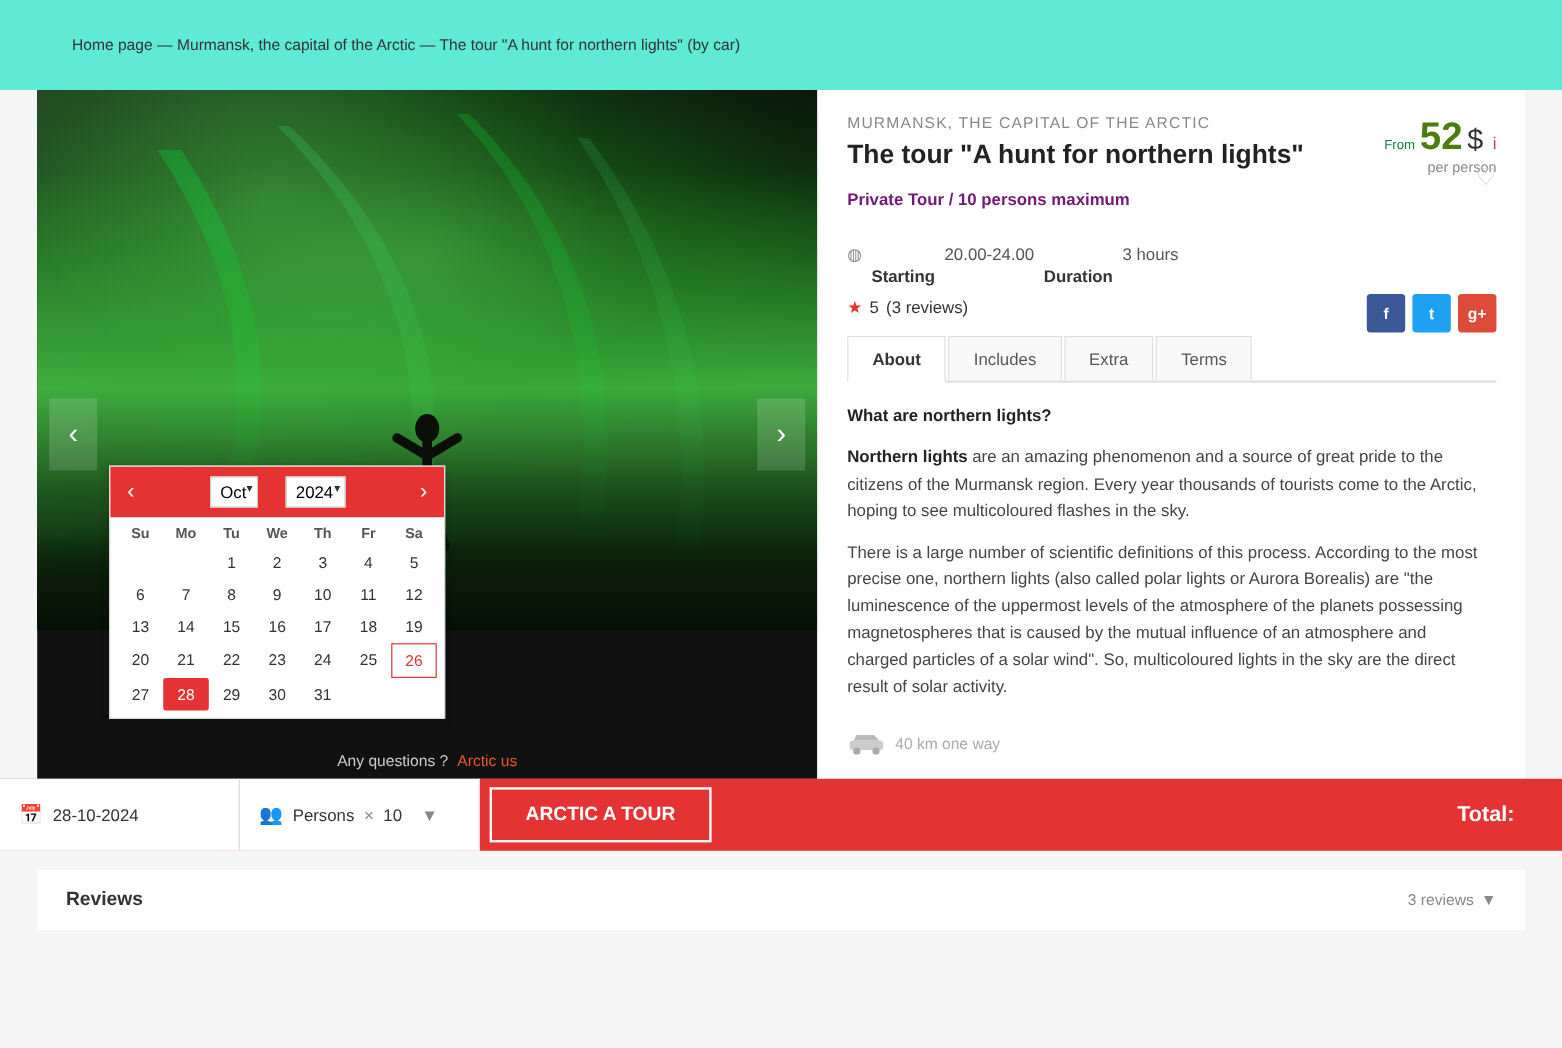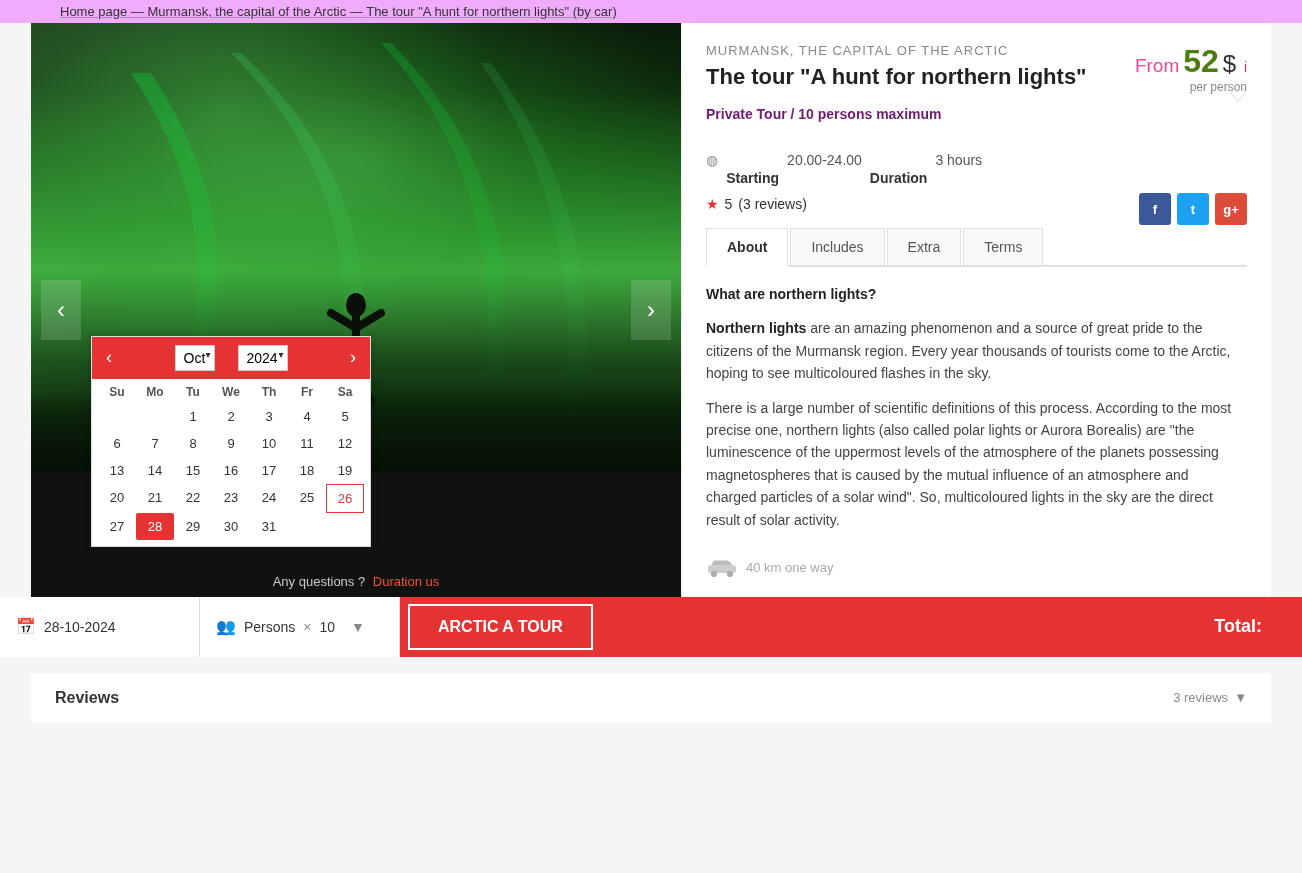--- a/index.html
+++ b/index.html
@@ -5,7 +5,7 @@
     * { box-sizing: border-box; margin: 0; padding: 0; }
     body { font-family: Arial, sans-serif; background: #f5f5f5; font-size: 14px; color: #333; }
 
-    .breadcrumb { padding: 4px 60px; font-size: 13px; color: #999; background: #f0abfc; text-decoration: underline; }
+    .breadcrumb { padding: 30px 60px; font-size: 13px; color: #999; background: #5eead4; }
     .breadcrumb span { color: #333; }
 
     .main-container { max-width: 1240px; margin: 0 auto; background: #fff; display: flex; }

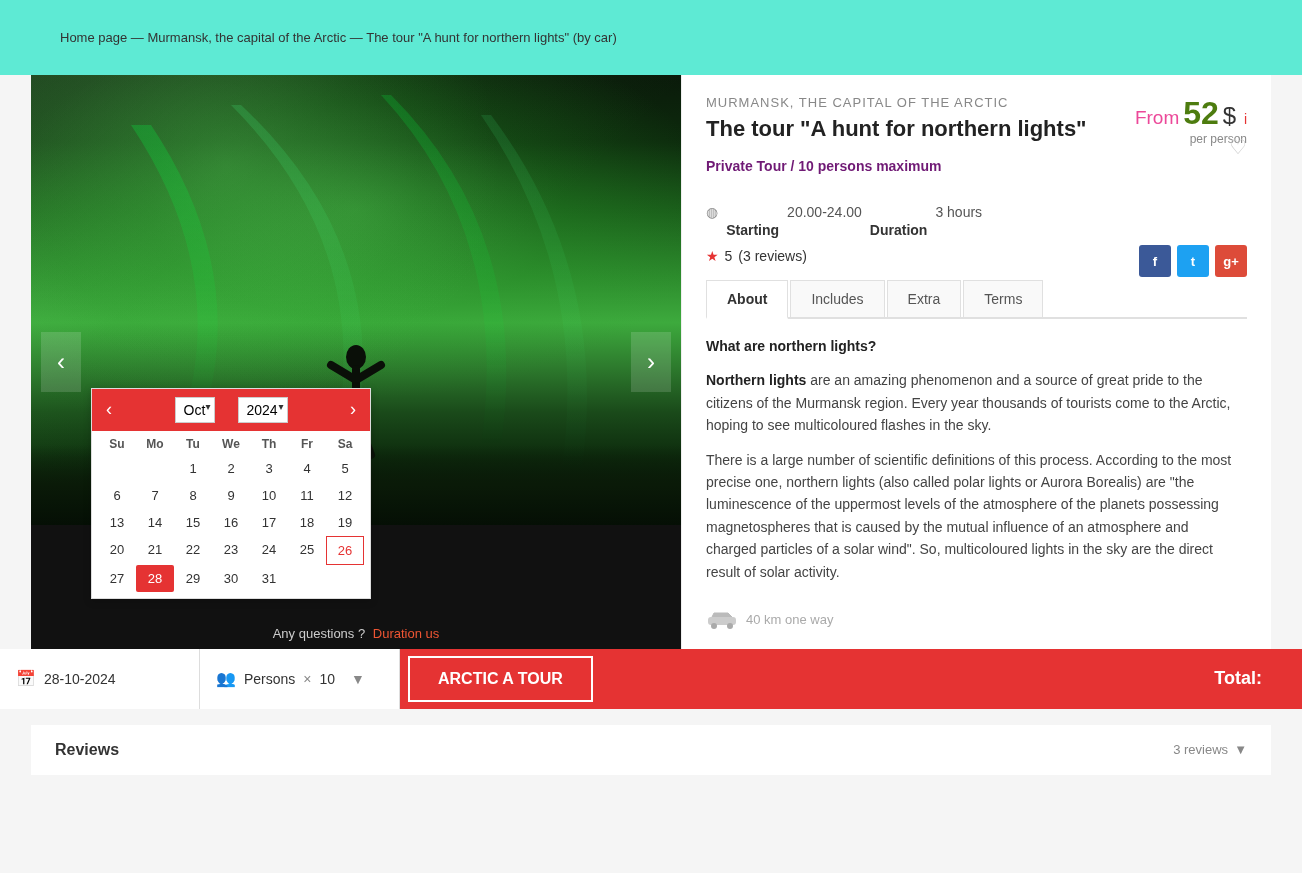--- a/index.html
+++ b/index.html
@@ -85,7 +85,7 @@
     .tour-title { font-size: 22px; font-weight: bold; color: #222; margin-bottom: 16px; }
 
     .price-block { position: absolute; top: 20px; right: 24px; text-align: right; }
-    .price-from { font-size: 19px; color: #ec4899; display: inline; }
+    .price-from { font-size: 11px; color: #15803d; display: inline; }
     .price-val { font-size: 32px; font-weight: bold; color: #4d7c0f; }
     .price-currency { font-size: 24px; color: #333; }
     .price-info { color: #e53333; font-size: 14px; cursor: pointer; display: inline; margin-left: 4px; }

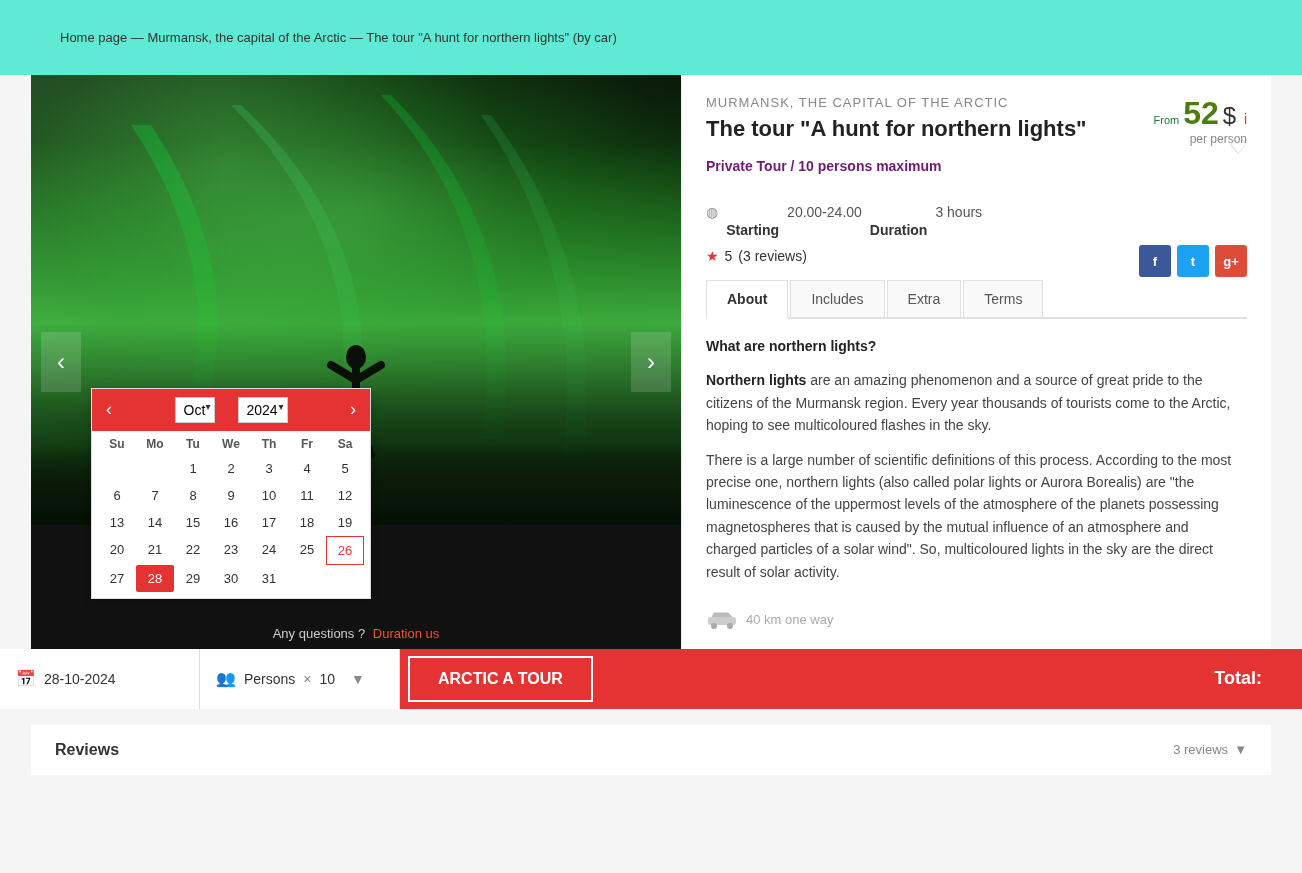--- a/index.html
+++ b/index.html
@@ -206,7 +206,7 @@
 
     <div class="image-caption">
       <span>Any questions ?</span>
-      <a style="color:#e53;text-decoration:none;margin-left:4px">Duration us</a>
+      <a style="color:#e53;text-decoration:none;margin-left:4px">Arctic us</a>
     </div>
 
     <div class="calendar-overlay">

